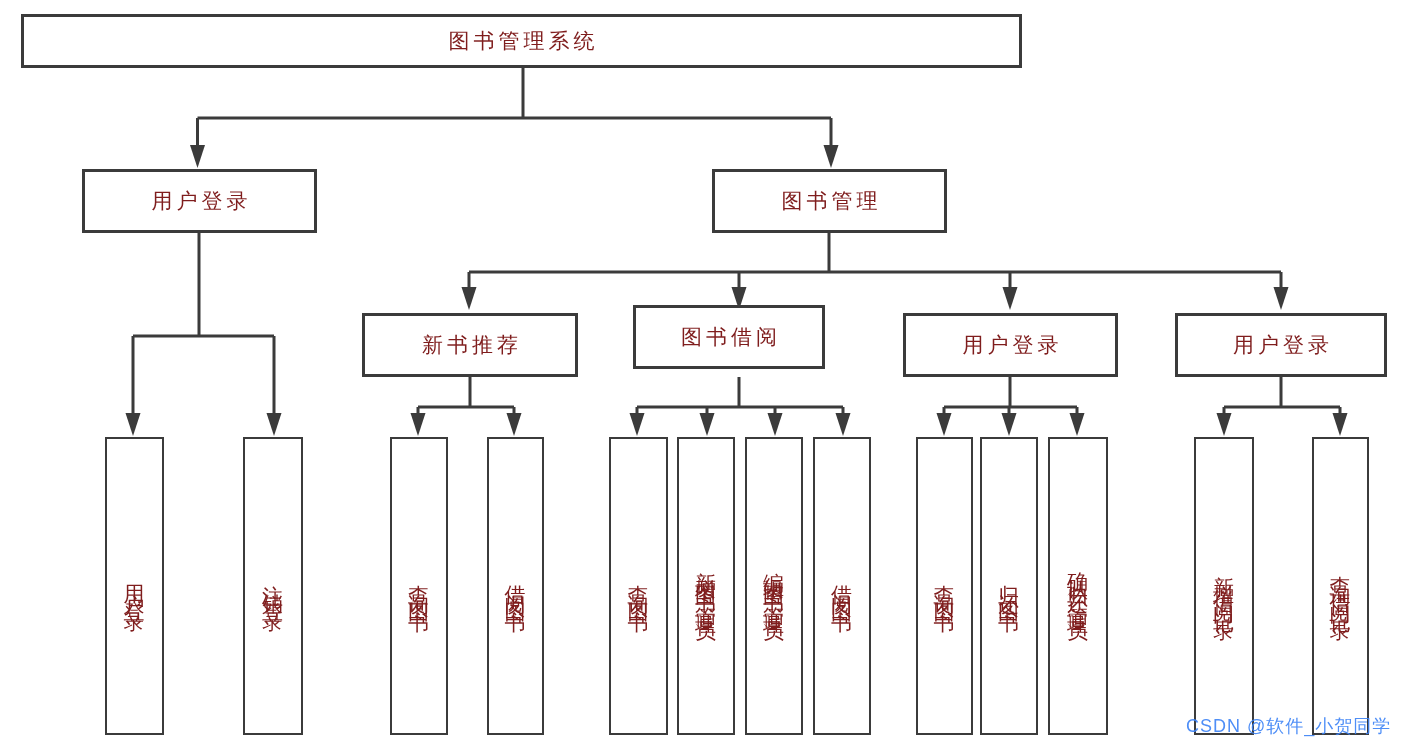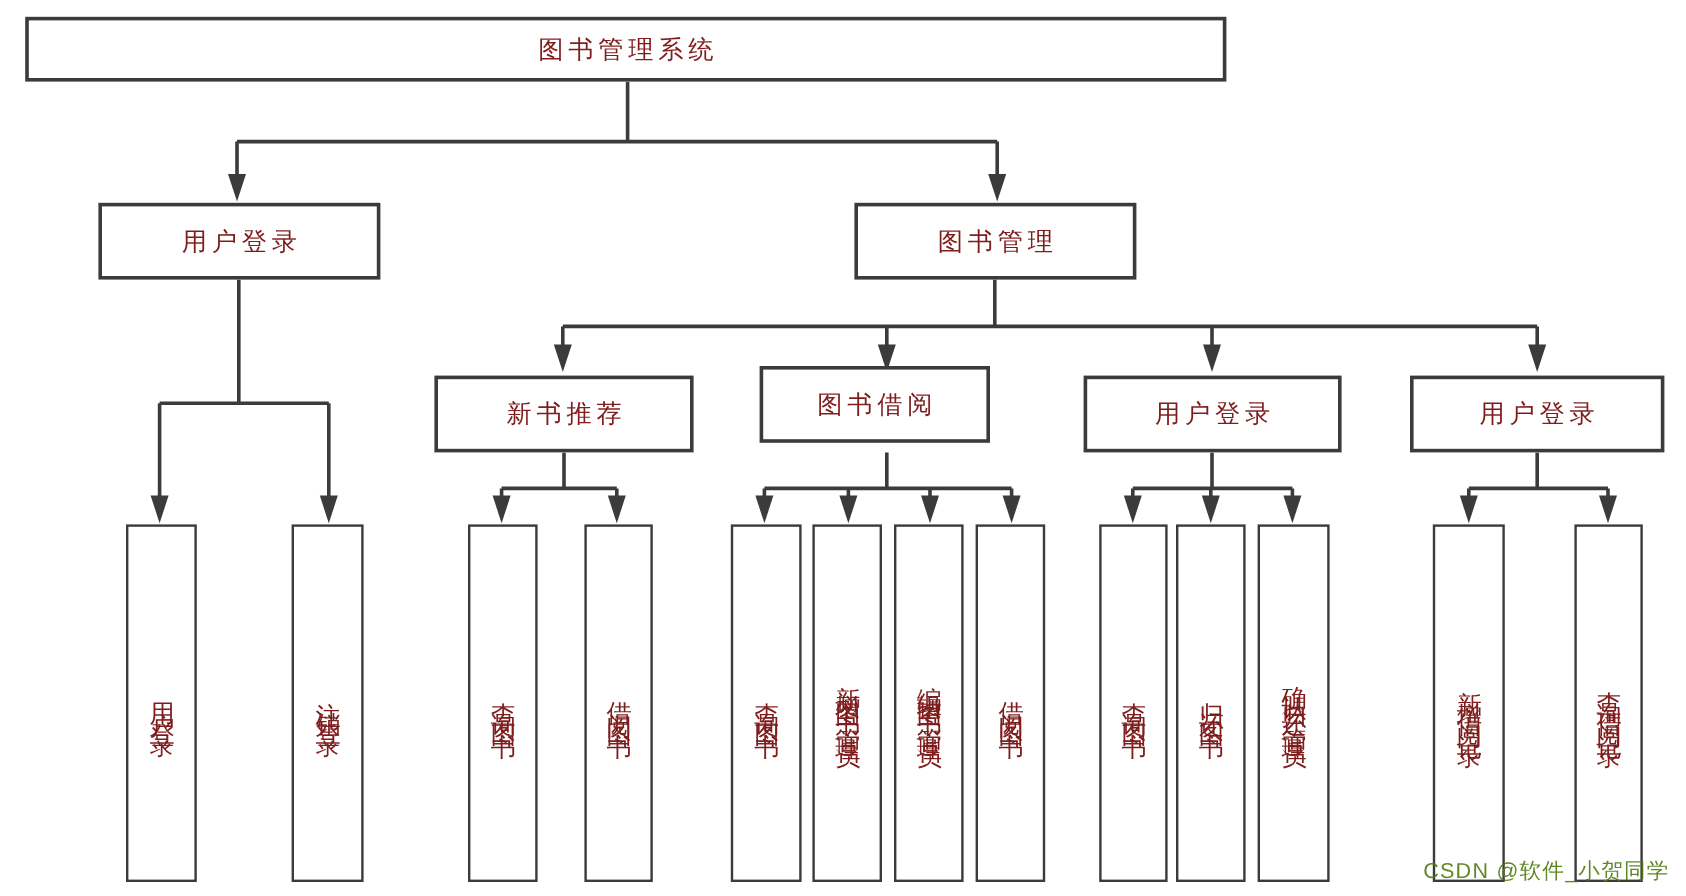--- a/index.html
+++ b/index.html
@@ -33,7 +33,7 @@
     position:absolute;z-index:3;
     left:1186px;top:714px;
     font-size:18px;letter-spacing:1px;
-    color:#4d7c0f;opacity:0.9;
+    color:#3b82f6;opacity:0.9;
     white-space:nowrap;
   }
 </style>

